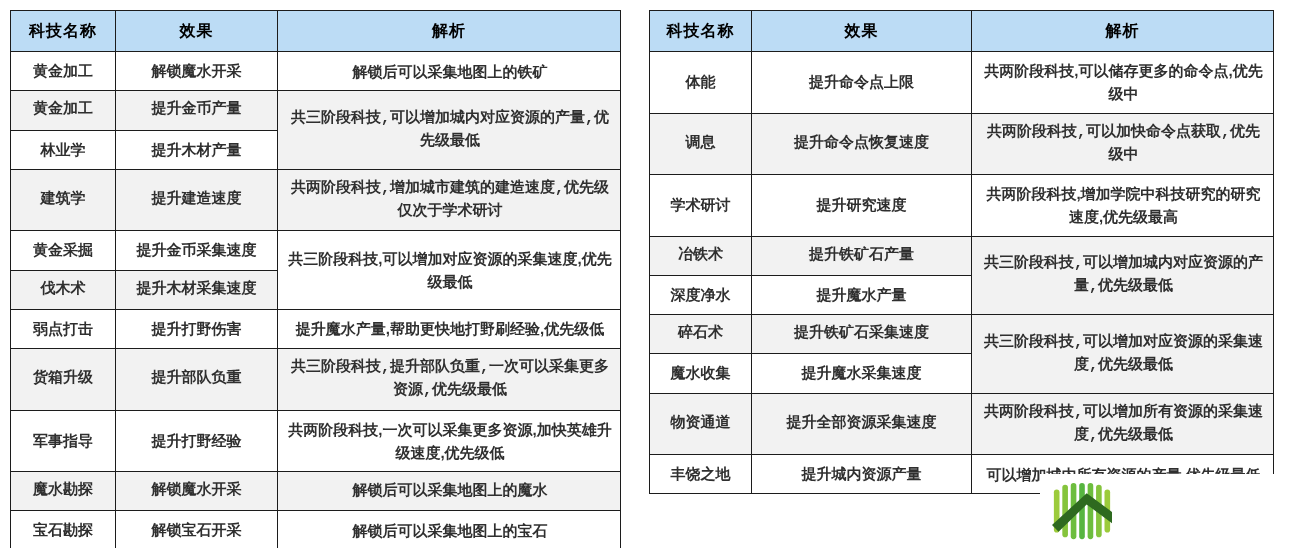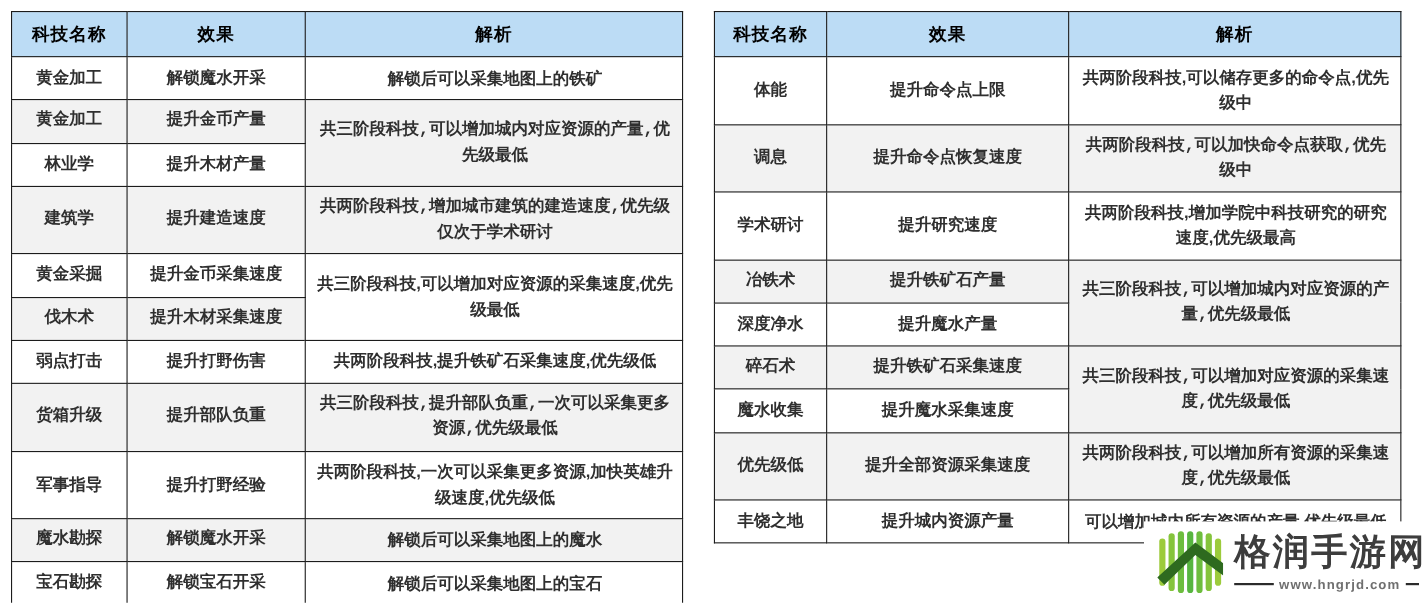--- a/index.html
+++ b/index.html
@@ -101,7 +101,7 @@
           <tr>
             <td class="bg-plain">弱点打击</td>
             <td class="bg-plain">提升打野伤害</td>
-            <td class="analysis bg-plain">共两阶段科技,提升铁矿石采集速度,优先级低</td>
+            <td class="analysis bg-plain">提升魔水产量,帮助更快地打野刷经验,优先级低</td>
           </tr>
           <tr>
             <td class="bg-alt">货箱升级</td>

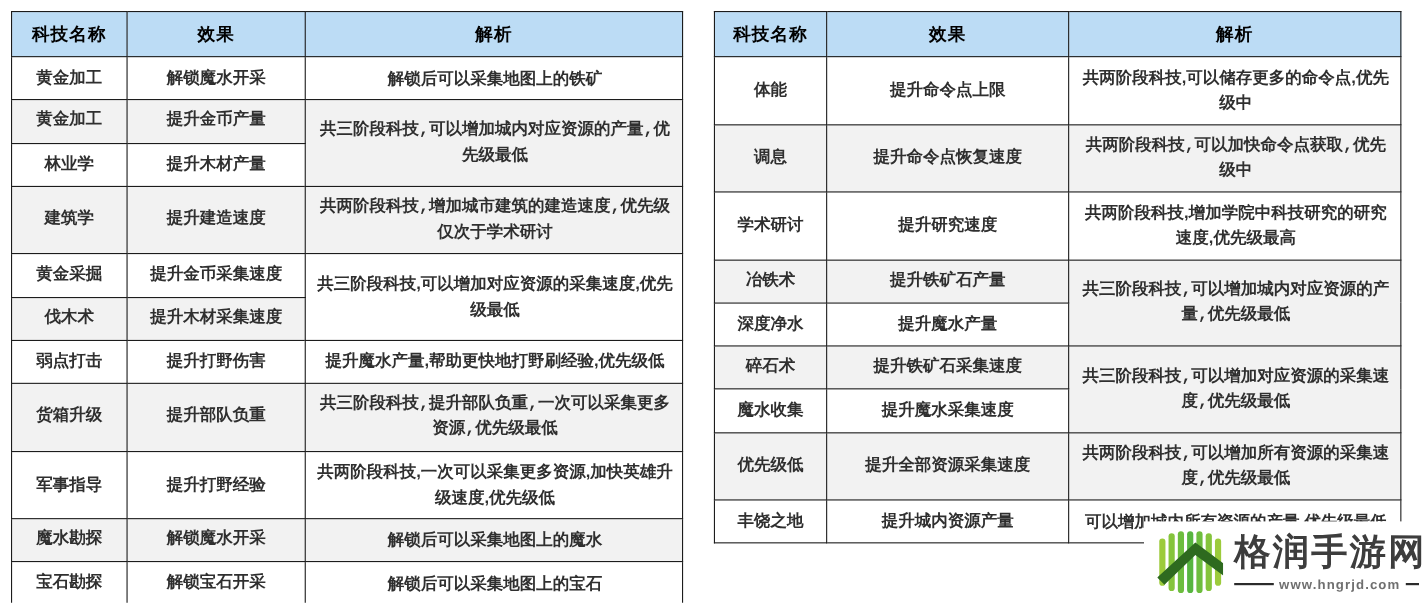--- a/index.html
+++ b/index.html
@@ -173,7 +173,7 @@
             <td class="bg-plain">提升魔水采集速度</td>
           </tr>
           <tr>
-            <td class="bg-alt">优先级低</td>
+            <td class="bg-alt">物资通道</td>
             <td class="bg-alt">提升全部资源采集速度</td>
             <td class="analysis bg-alt">共两阶段科技,可以增加所有资源的采集速度,优先级最低</td>
           </tr>

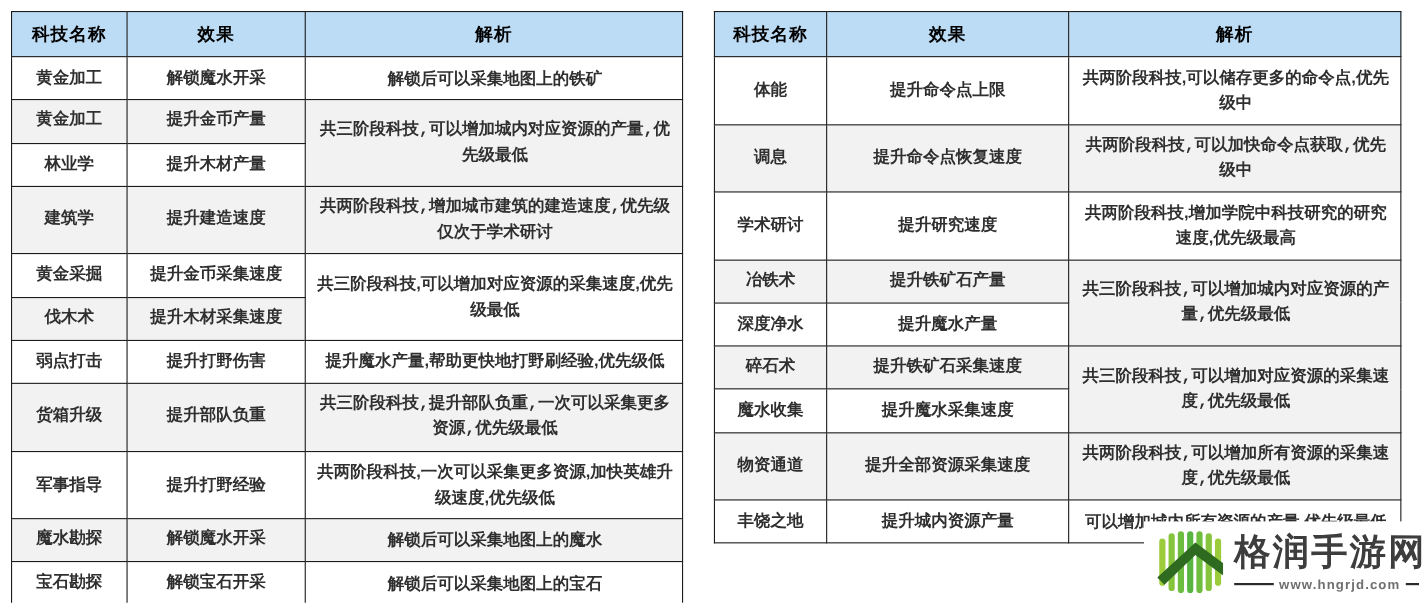--- a/index.html
+++ b/index.html
@@ -197,14 +197,6 @@
       <rect x="56" y="9" width="6" height="46" rx="3" fill="#9ccb3b"></rect>
       <polygon points="0,47 37,13 64,33 64,45 37,25 7,54" fill="#2e6a1f"></polygon>
     </svg>
-    <div class="wm-text">
-      <div class="wm-name">格润手游网</div>
-      <div class="wm-url-row">
-        <span class="wm-line long"></span>
-        <span class="wm-url">www.hngrjd.com</span>
-        <span class="wm-line short"></span>
-      </div>
-    </div>
   </div>
 </div>
 

